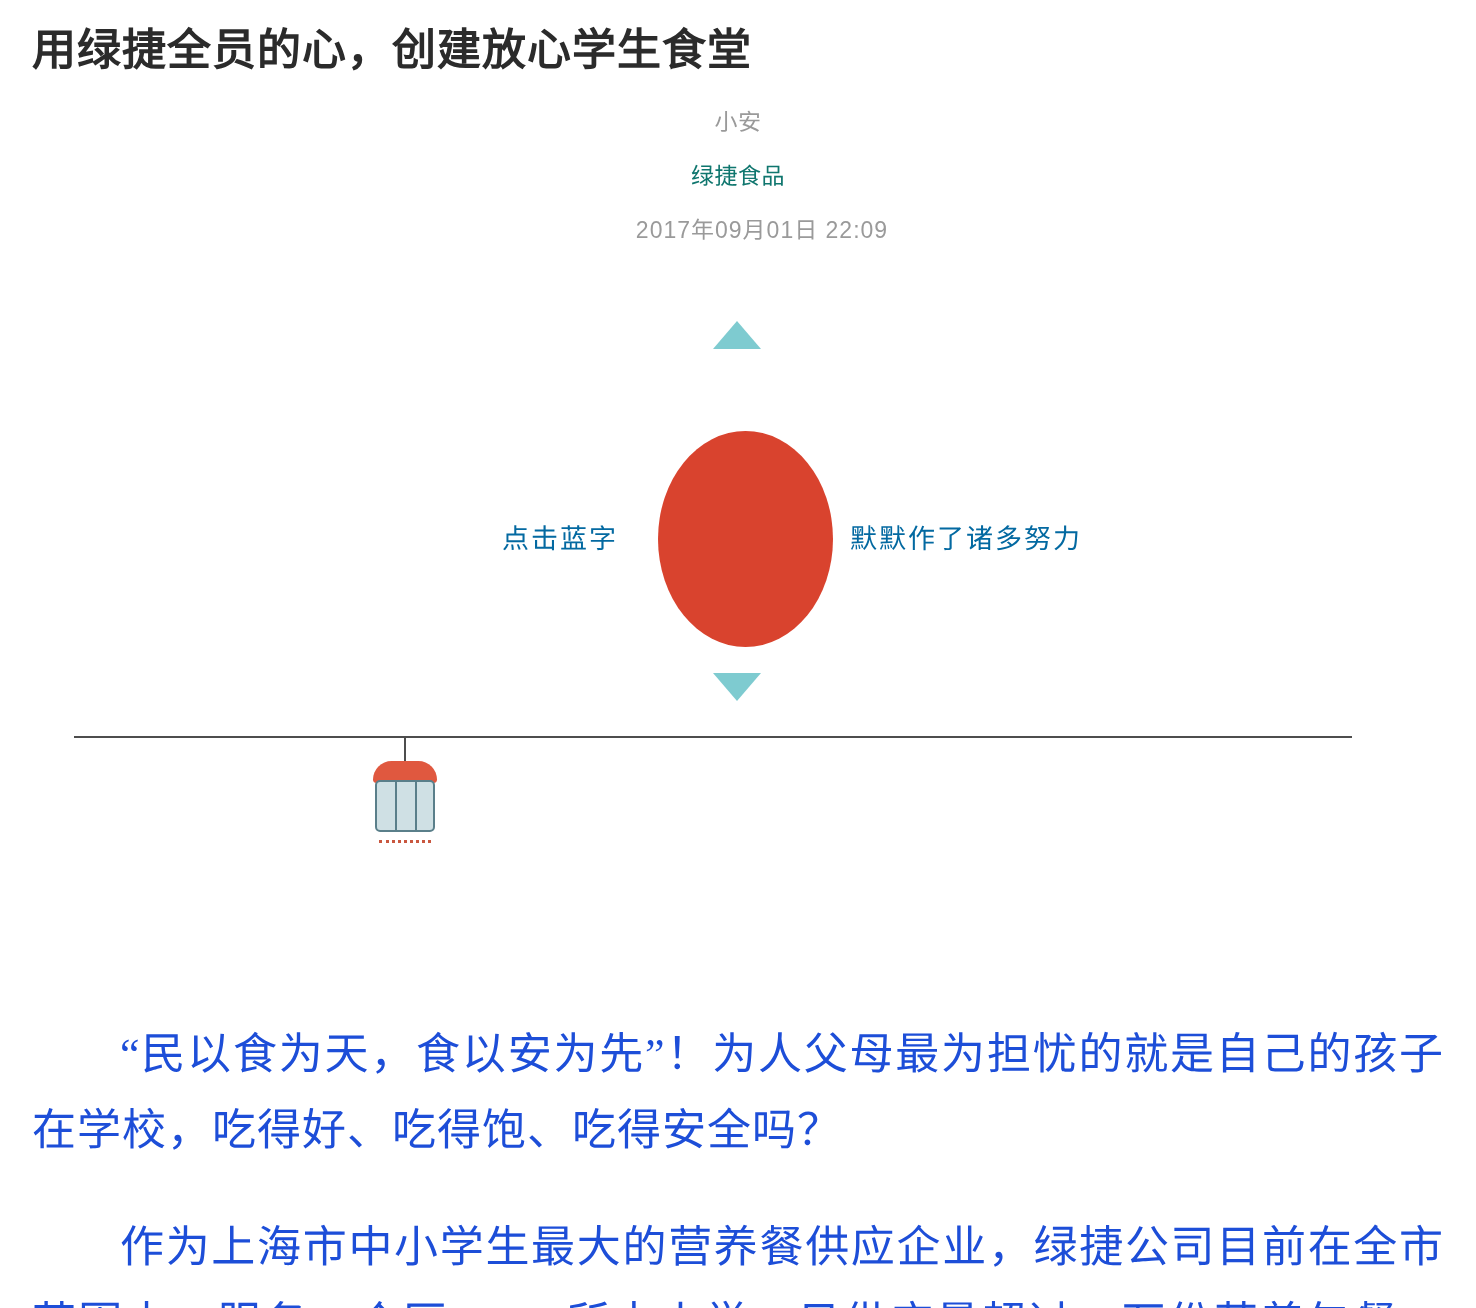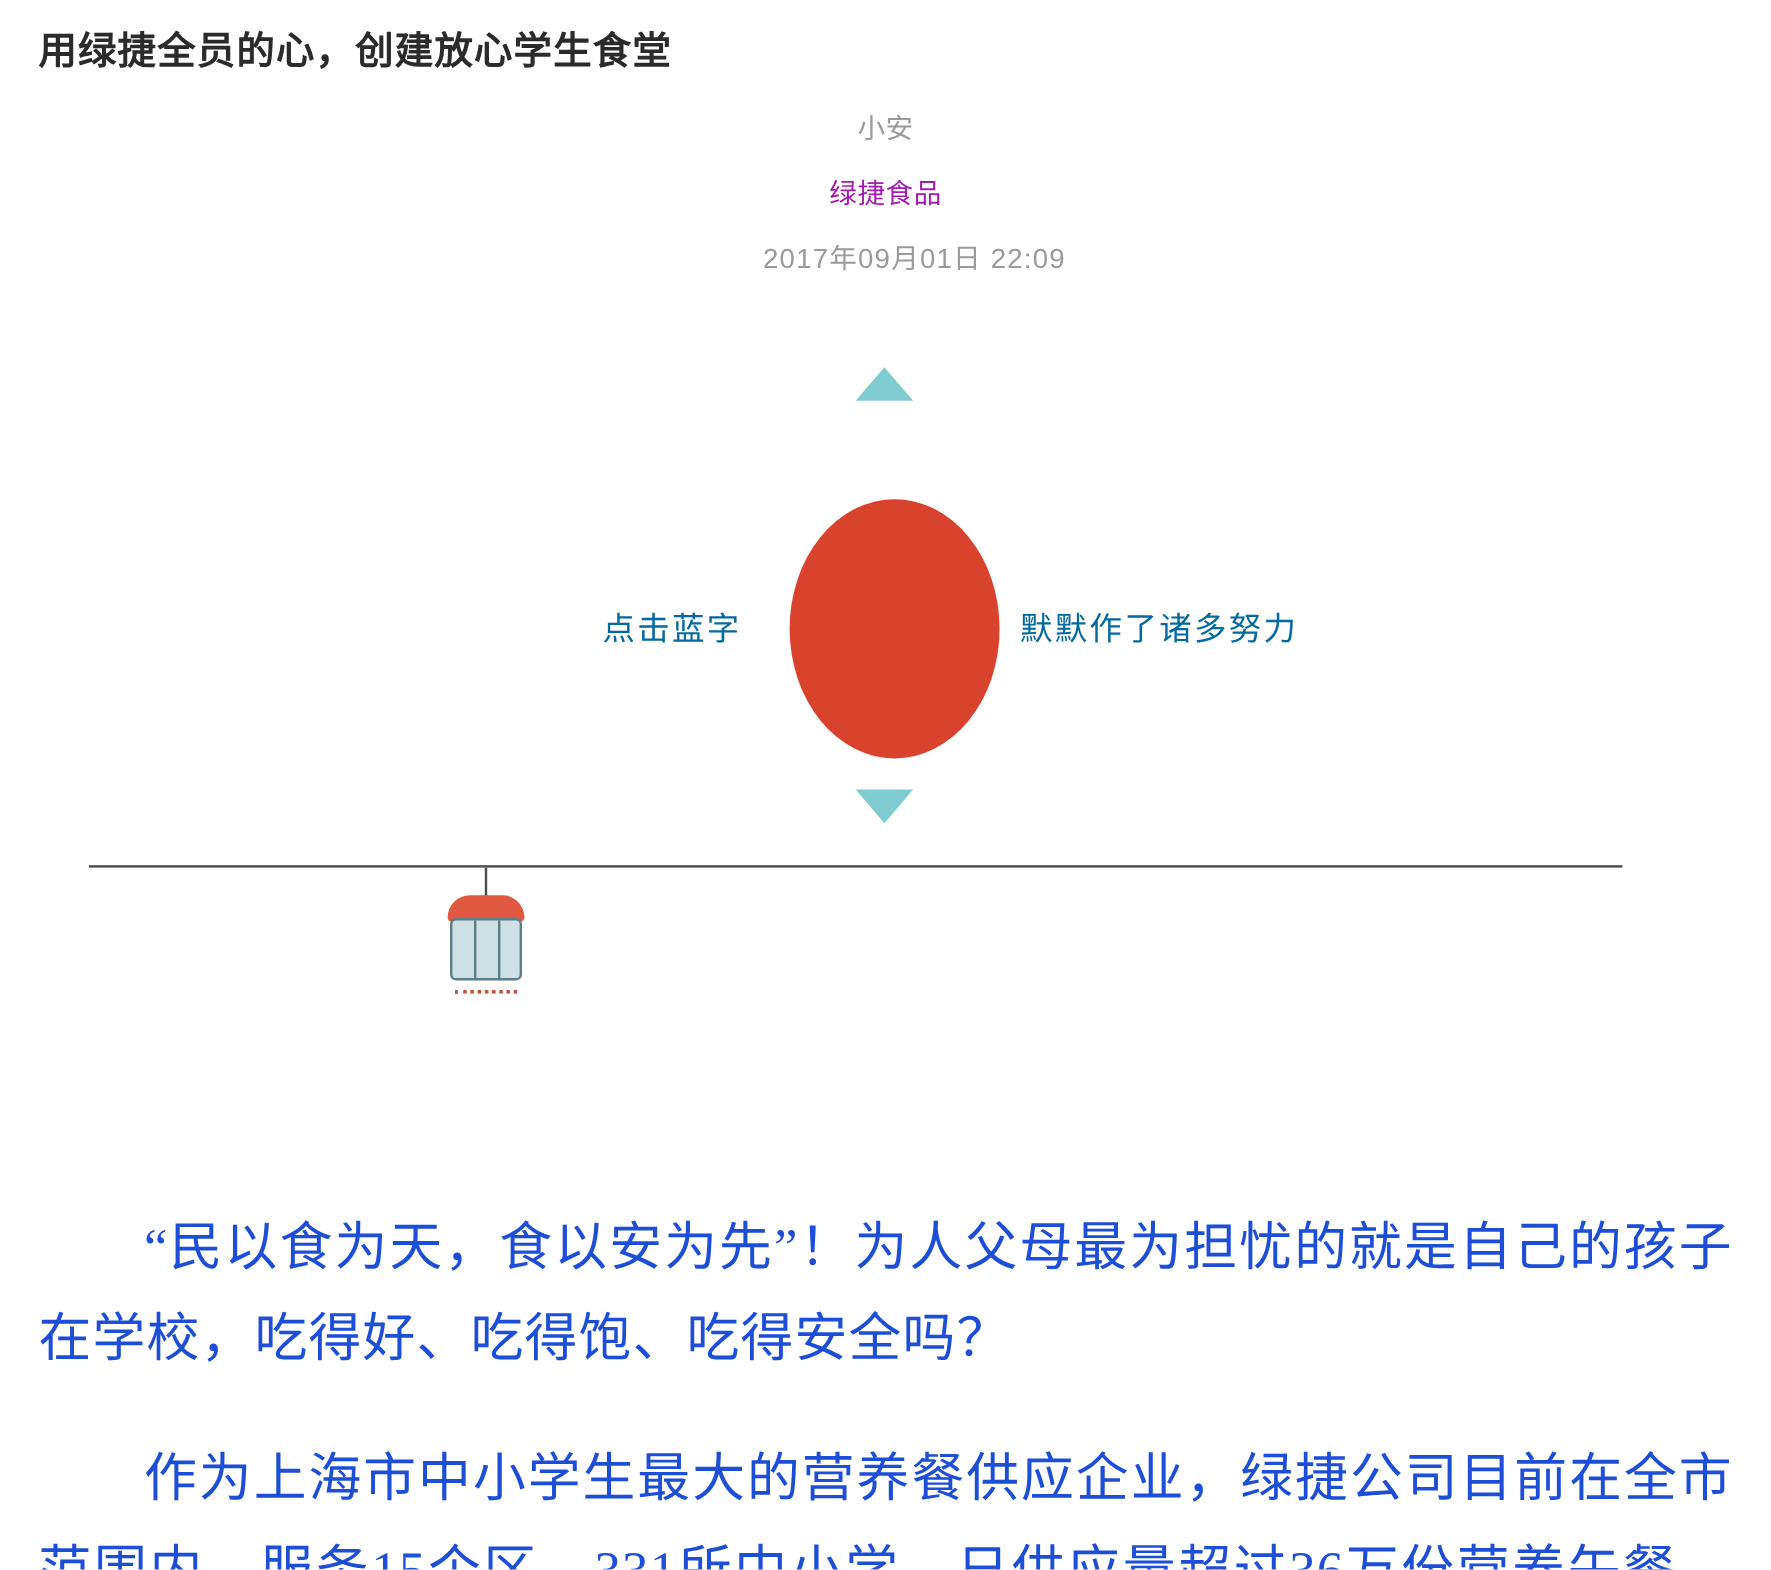--- a/index.html
+++ b/index.html
@@ -22,7 +22,7 @@
     position: relative;
   }
   .article-title {
-    font-size: 32px;
+    font-size: 44px;
     font-weight: bold;
     color: #2b2b2b;
     letter-spacing: 1px;

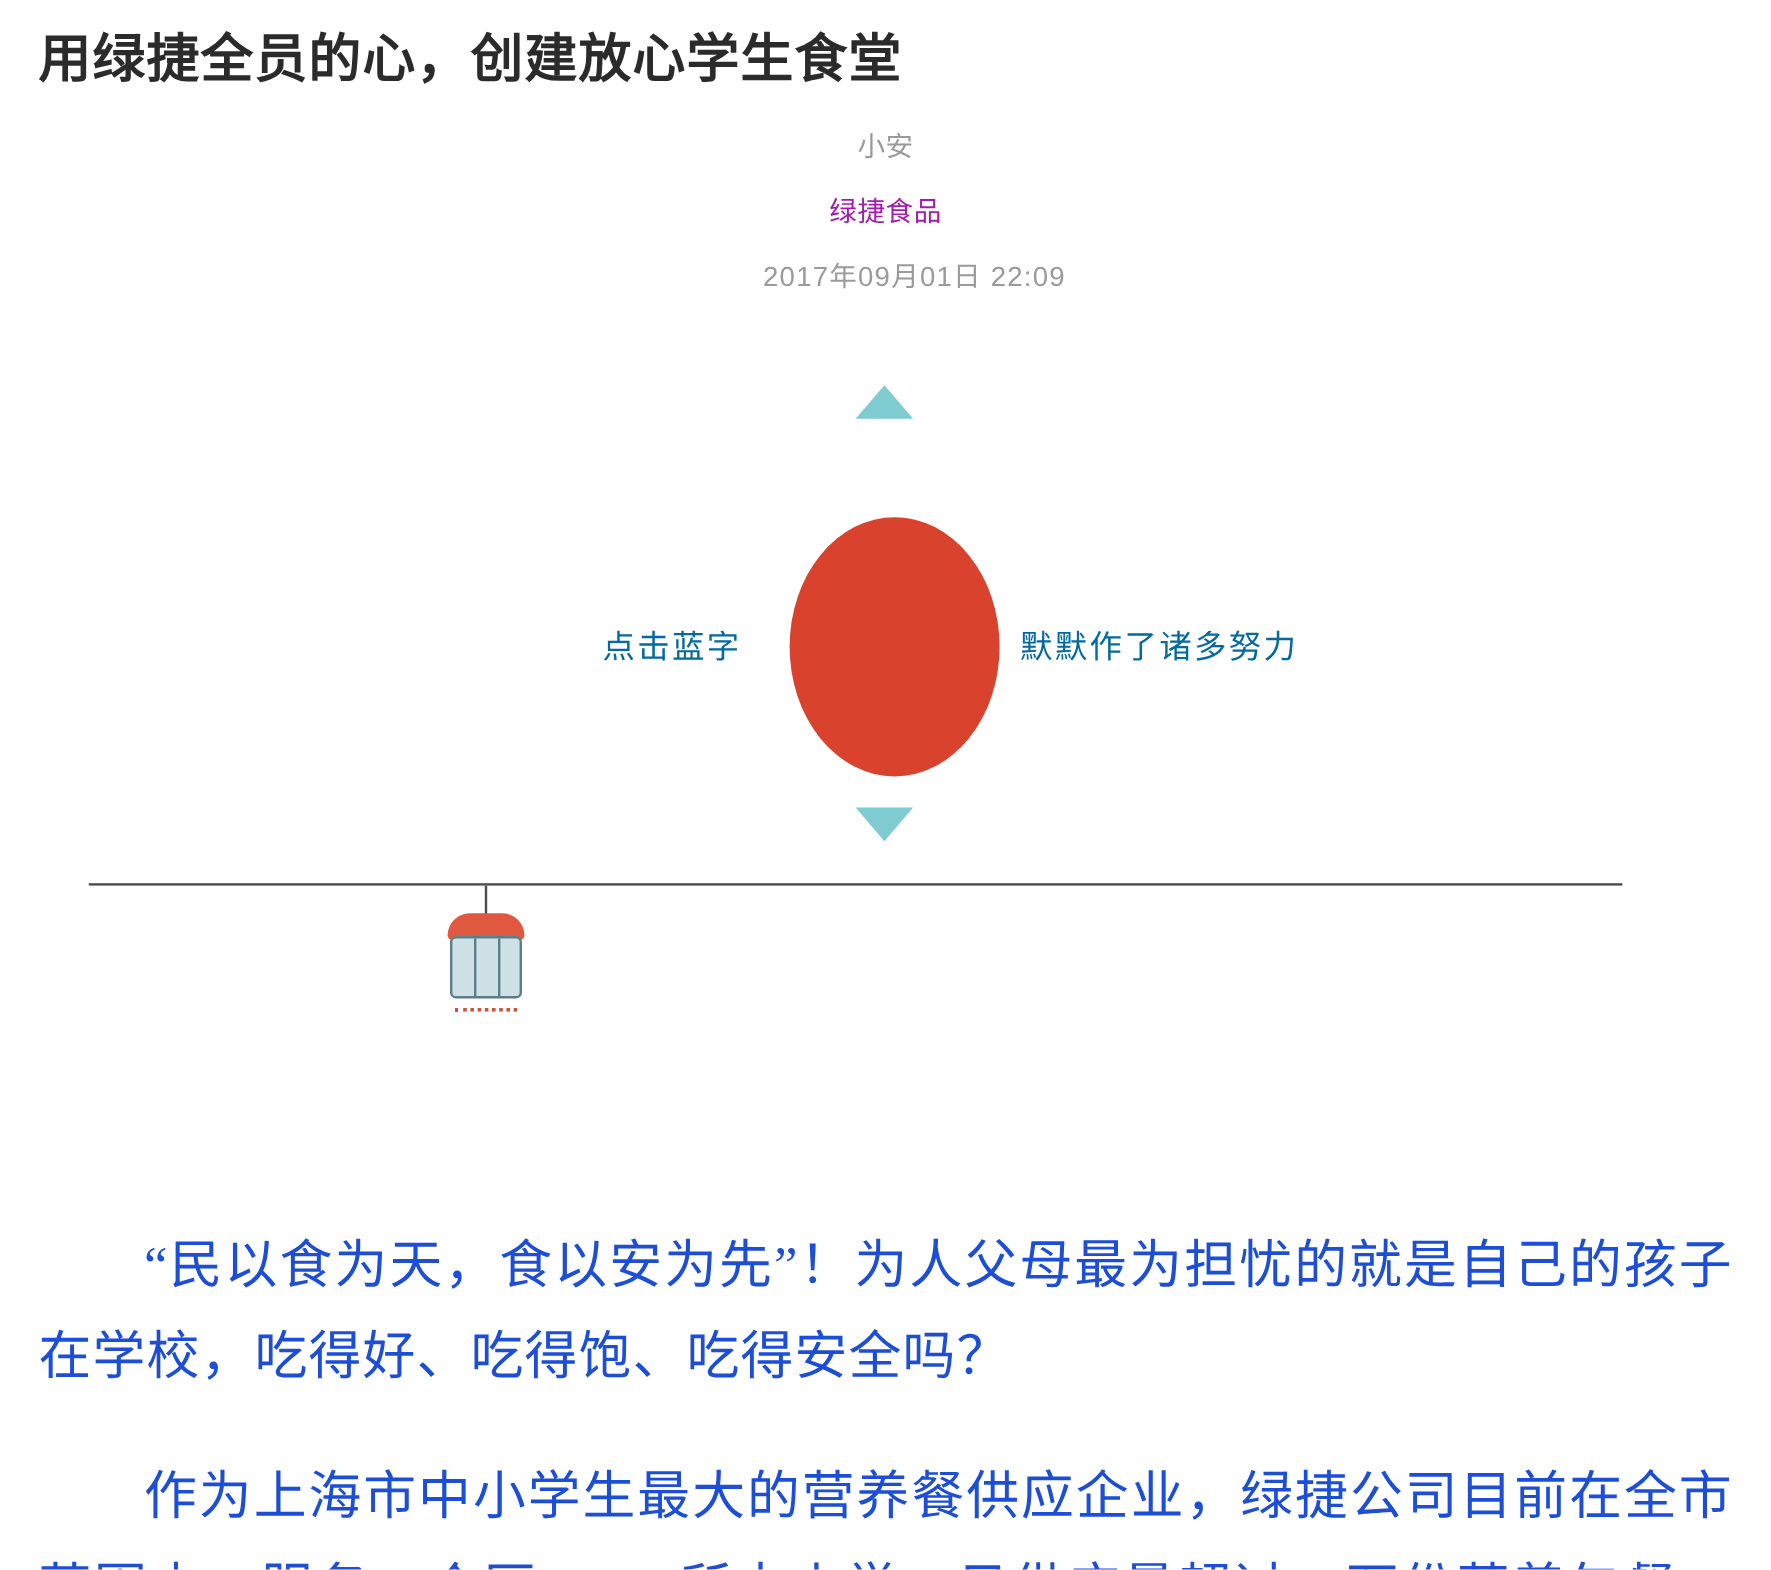--- a/index.html
+++ b/index.html
@@ -41,7 +41,7 @@
     flex-direction: column;
   }
   .meta-author { color: #9a9a9a; }
-  .meta-account { color: #a21caf; }
+  .meta-account { color: #0f766e; }
   .meta-date { color: #9a9a9a; letter-spacing: 1px; margin-left: 48px; }
 
   

